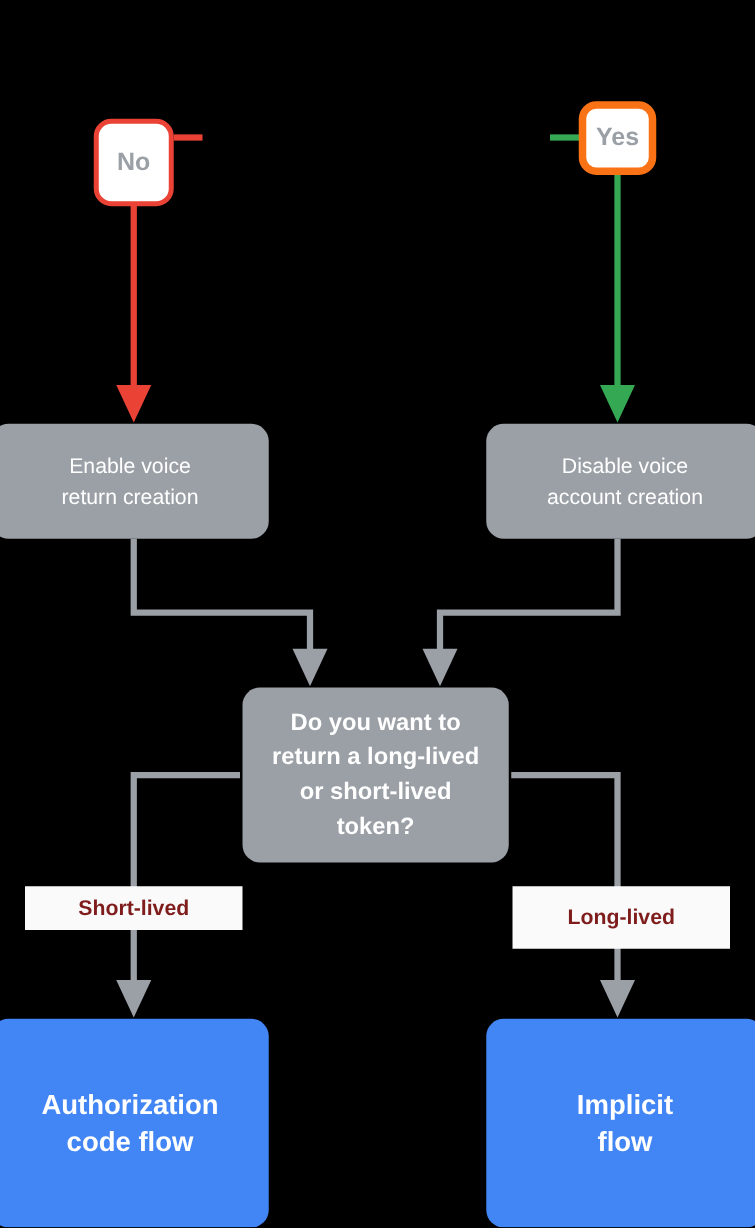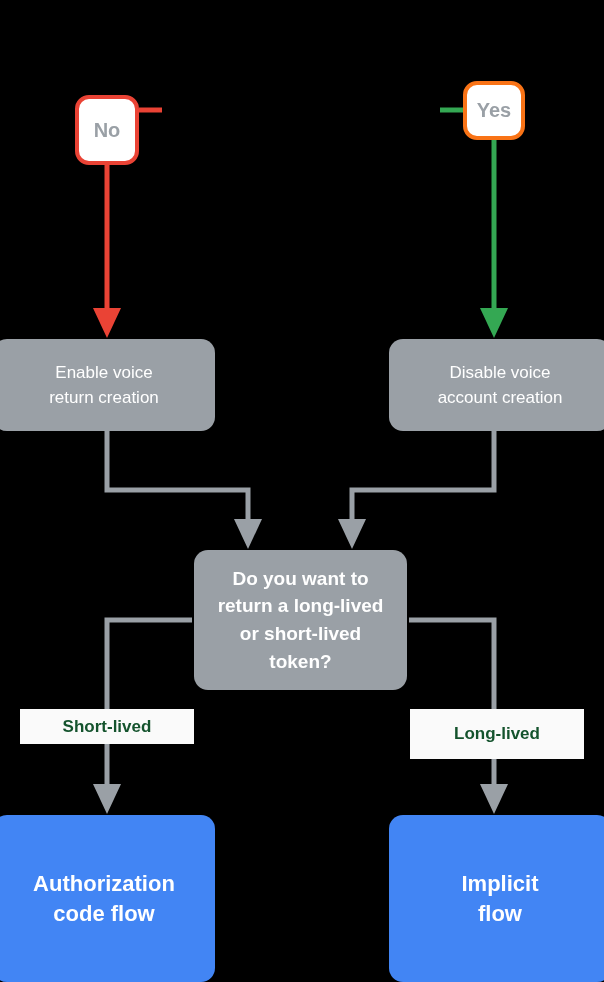--- a/index.html
+++ b/index.html
@@ -127,7 +127,7 @@
     top: 81px;
     width: 62px;
     height: 59px;
-    border: 4px solid #f97316;
+    border: 6px solid #f97316;
   }
 
   

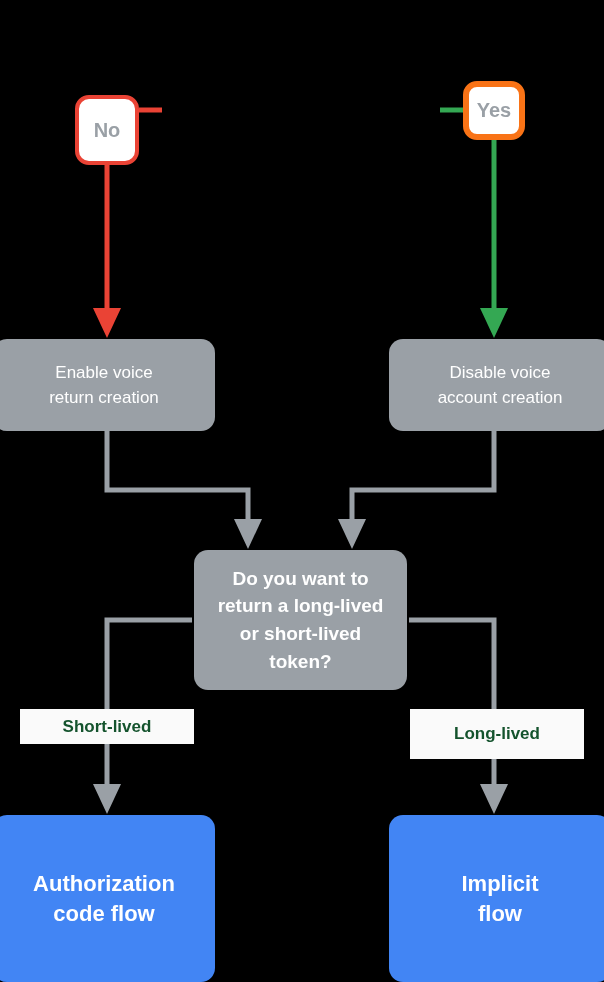--- a/index.html
+++ b/index.html
@@ -138,7 +138,7 @@
     align-items: center;
     justify-content: center;
     background: #fafafa;
-    color: #14532d;
+    color: #7f1d1d;
     font-size: 17px;
     font-weight: bold;
   }

